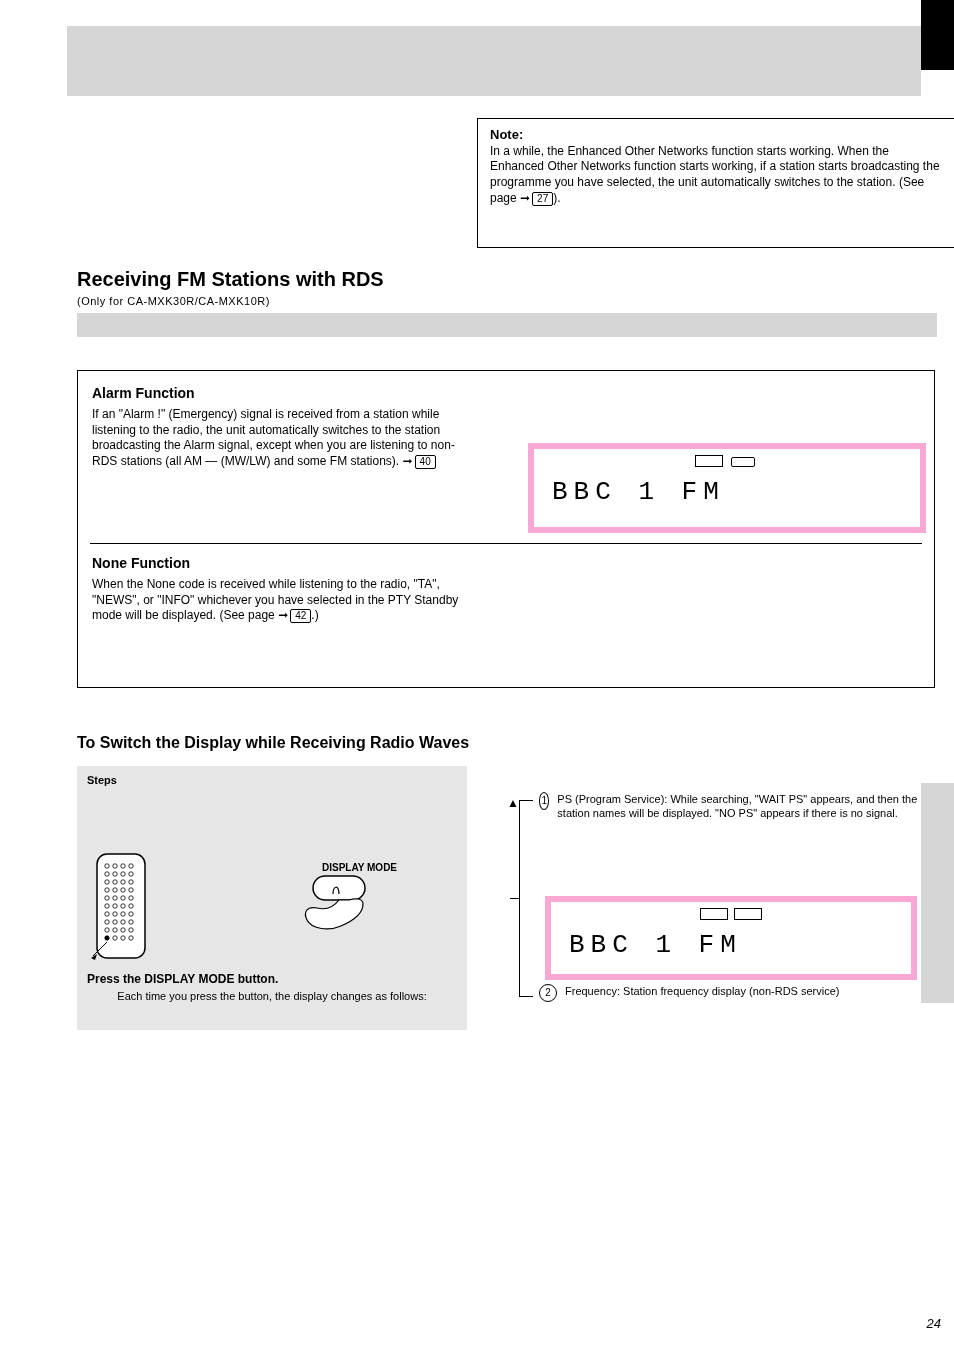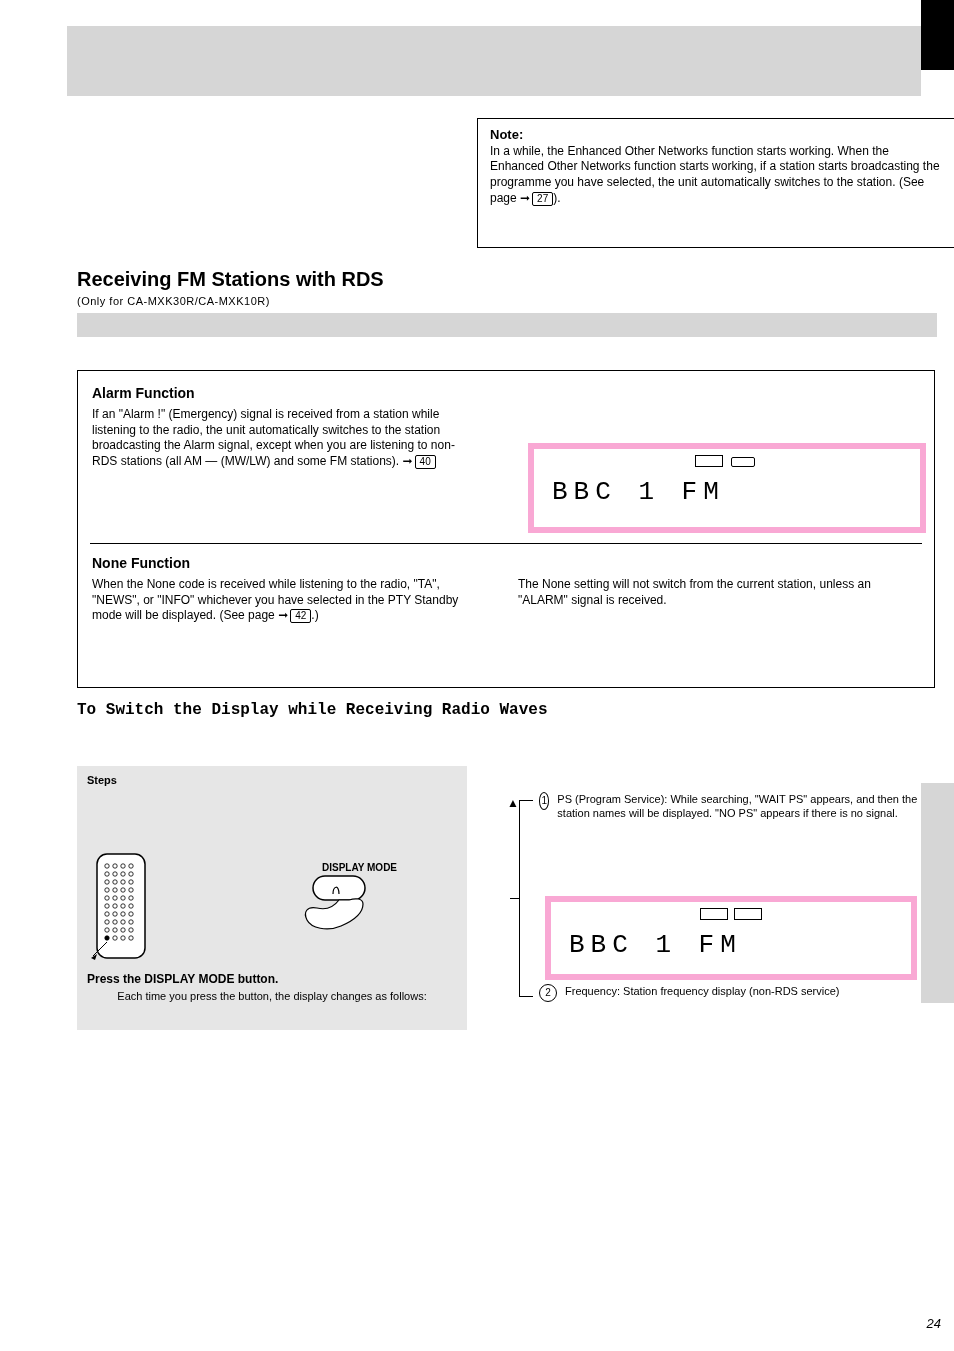--- a/index.html
+++ b/index.html
@@ -324,7 +324,6 @@
         <span class="book">42</span>
       </span><span>.)</span>
     </div>
-    <div class="row-body" style="top:206px; left:440px; width:400px;">The None setting will not switch from the current station, unless an "ALARM" signal is received.</div>
   </div>
 
   <div class="lower-section-title">To Switch the Display while Receiving Radio Waves</div>

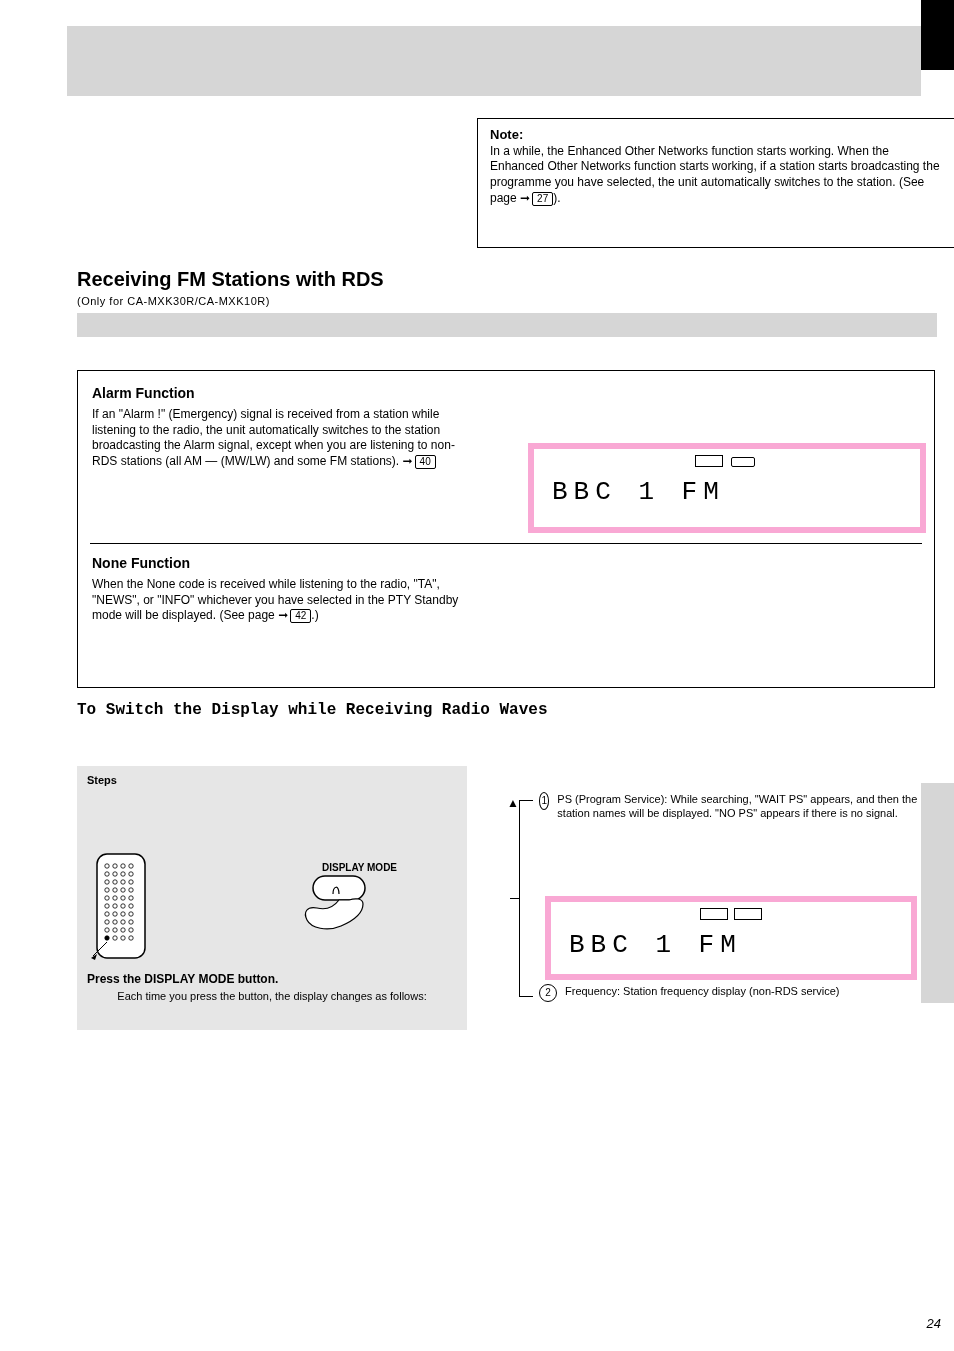--- a/index.html
+++ b/index.html
@@ -166,10 +166,9 @@
 
   .lower-section-title {
     position: absolute;
-    left: 50px; top: 701px;
+    left: 50px; top: 734px;
     font-size: 16px;
     font-weight: bold;
-    font-family: Liberation Mono, monospace;
   }
   .lower-grey-panel {
     position: absolute;

